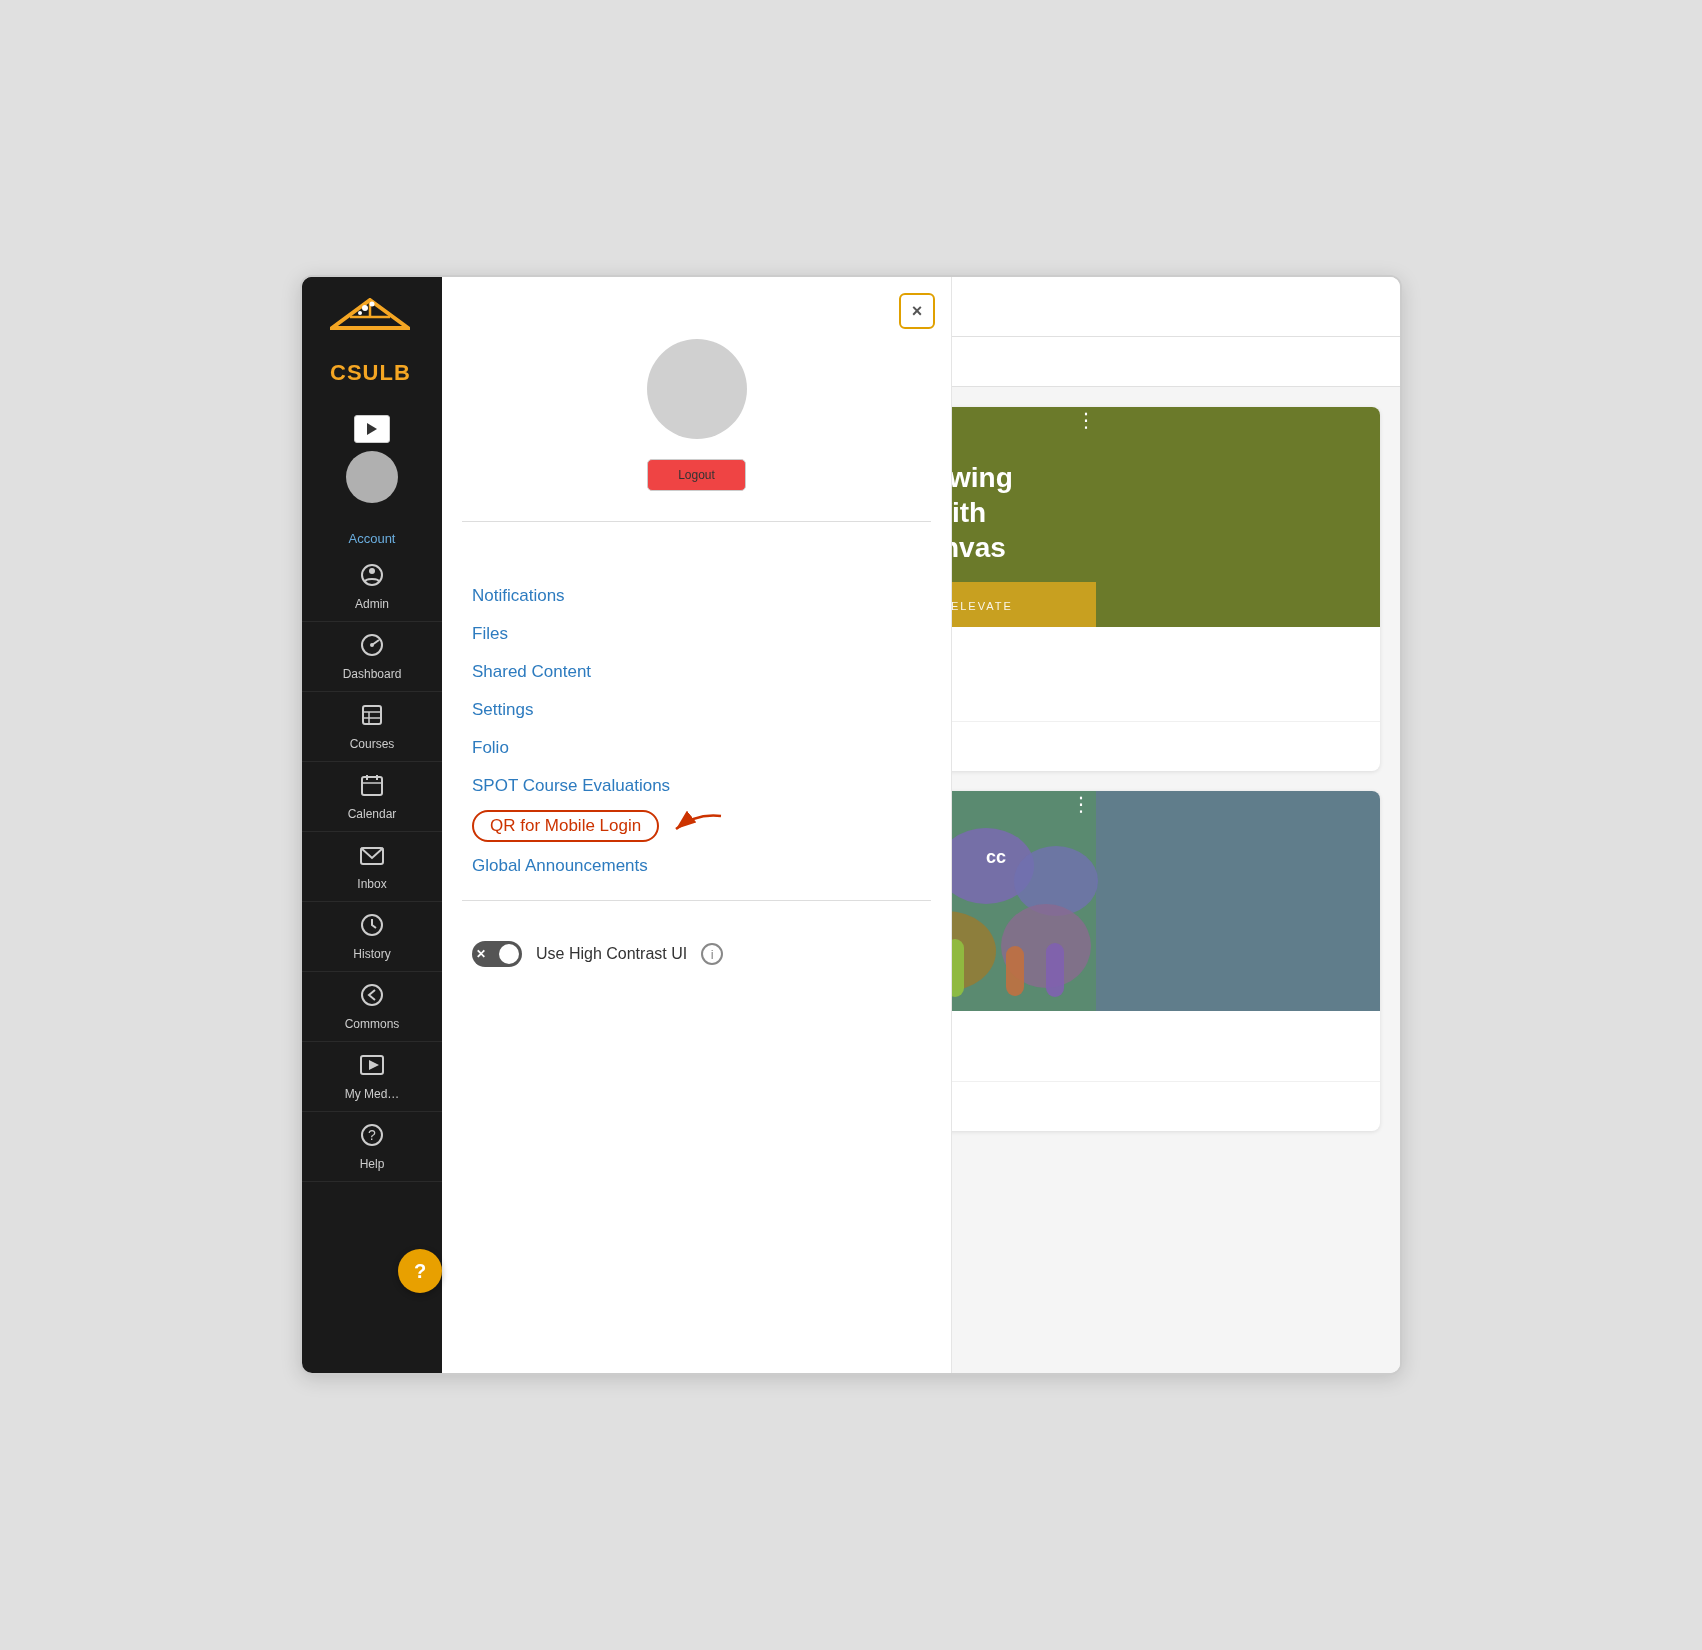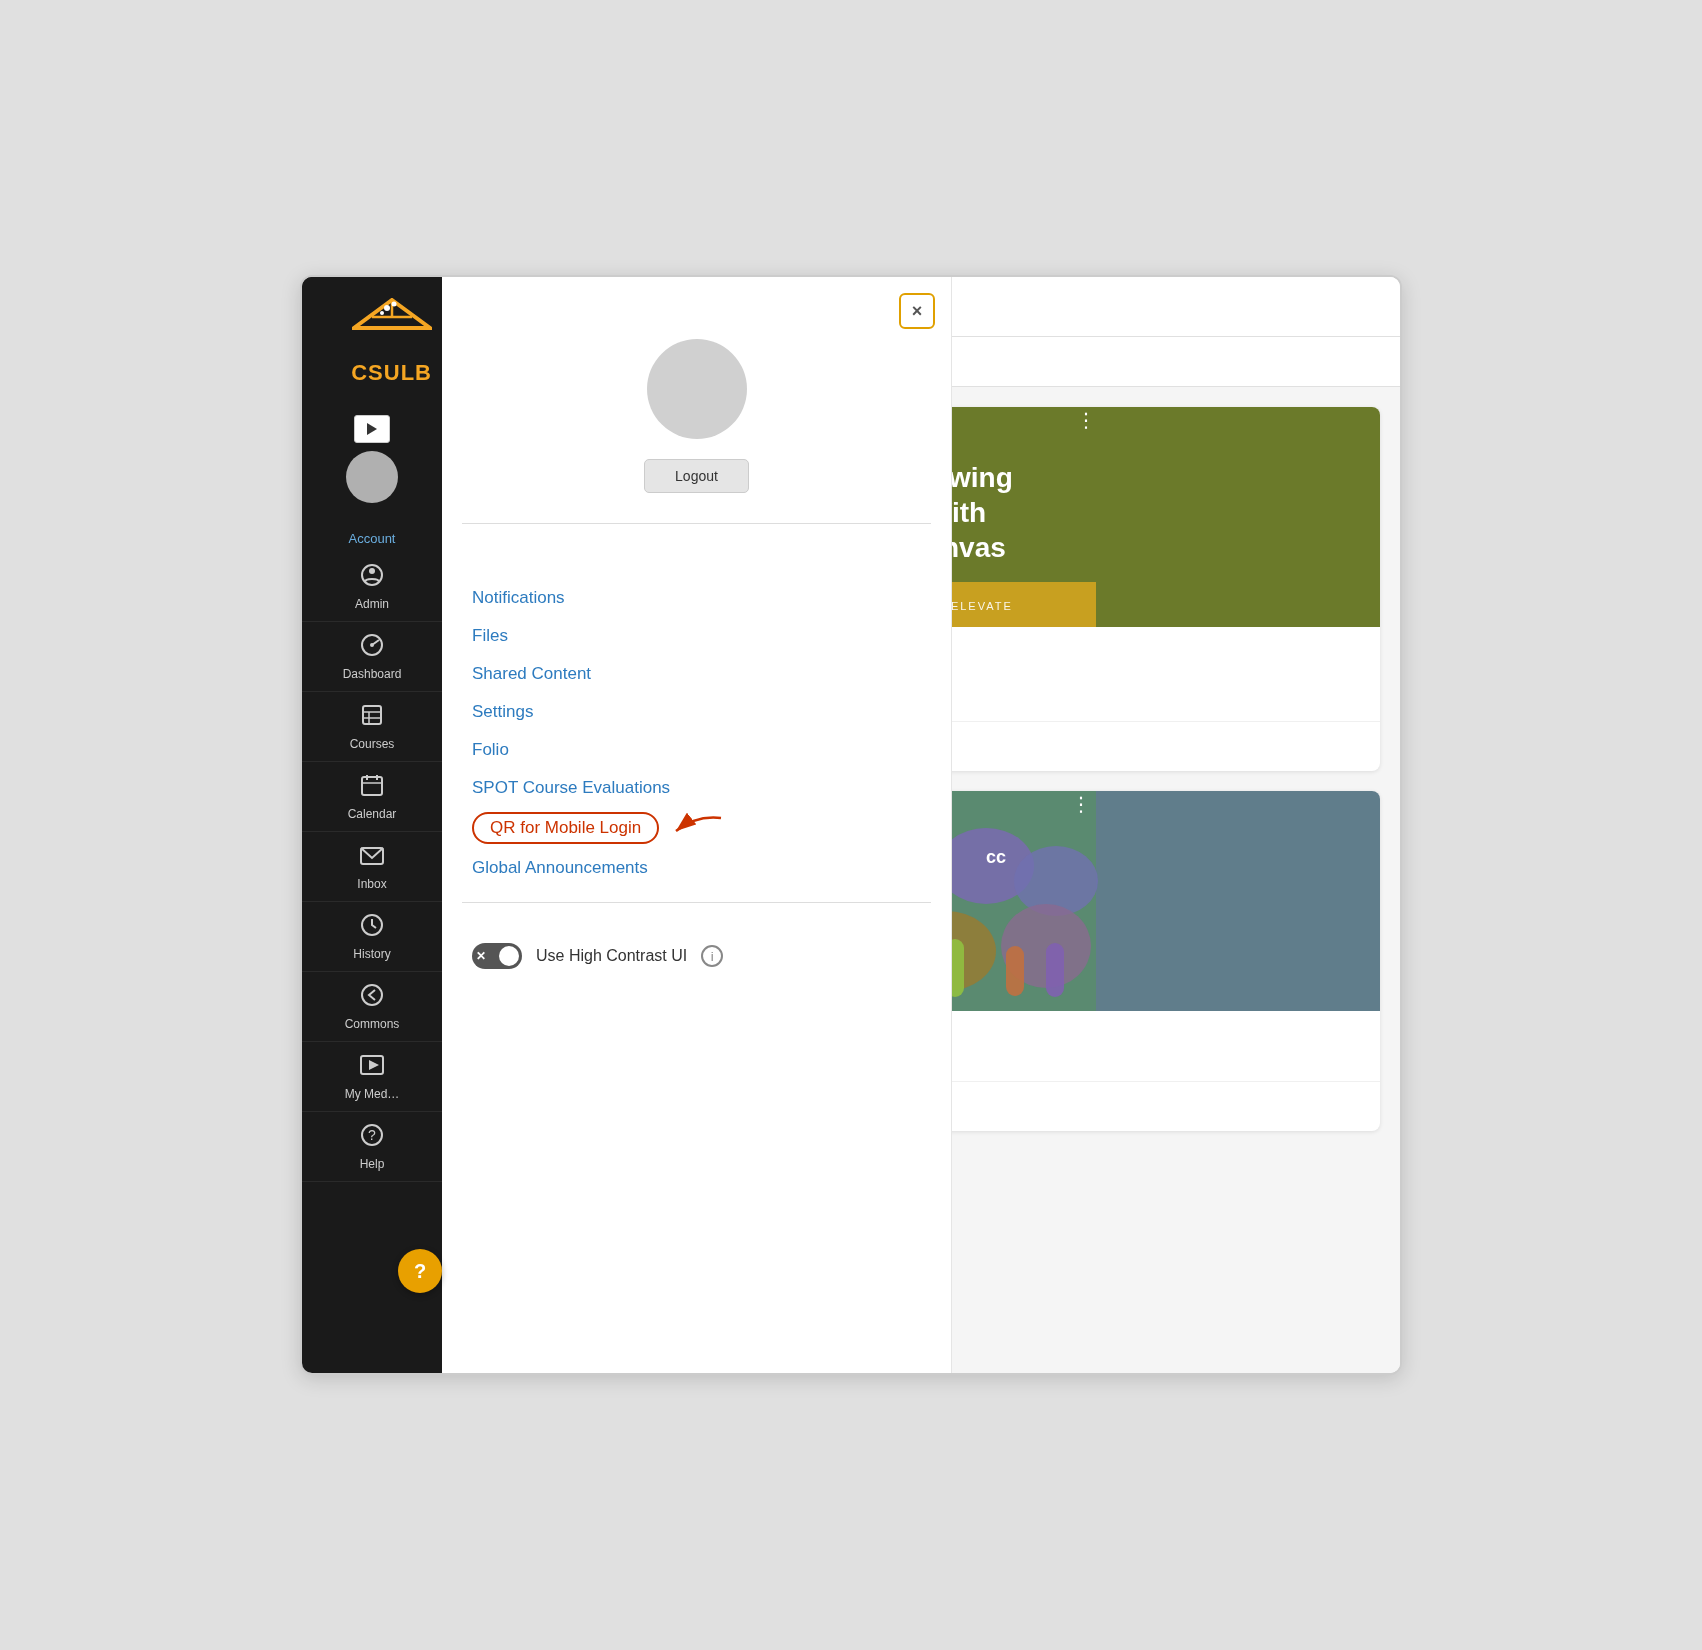--- a/index.html
+++ b/index.html
@@ -41,9 +41,9 @@
       background: #1a1a1a;
       display: flex;
       flex-direction: column;
-      align-items: flex-end;
-      justify-content: center;
-      padding: 10px;
+      align-items: flex-start;
+      justify-content: center;
+      padding: 28px;
     }
     .logo-text {
       color: #f5a623;

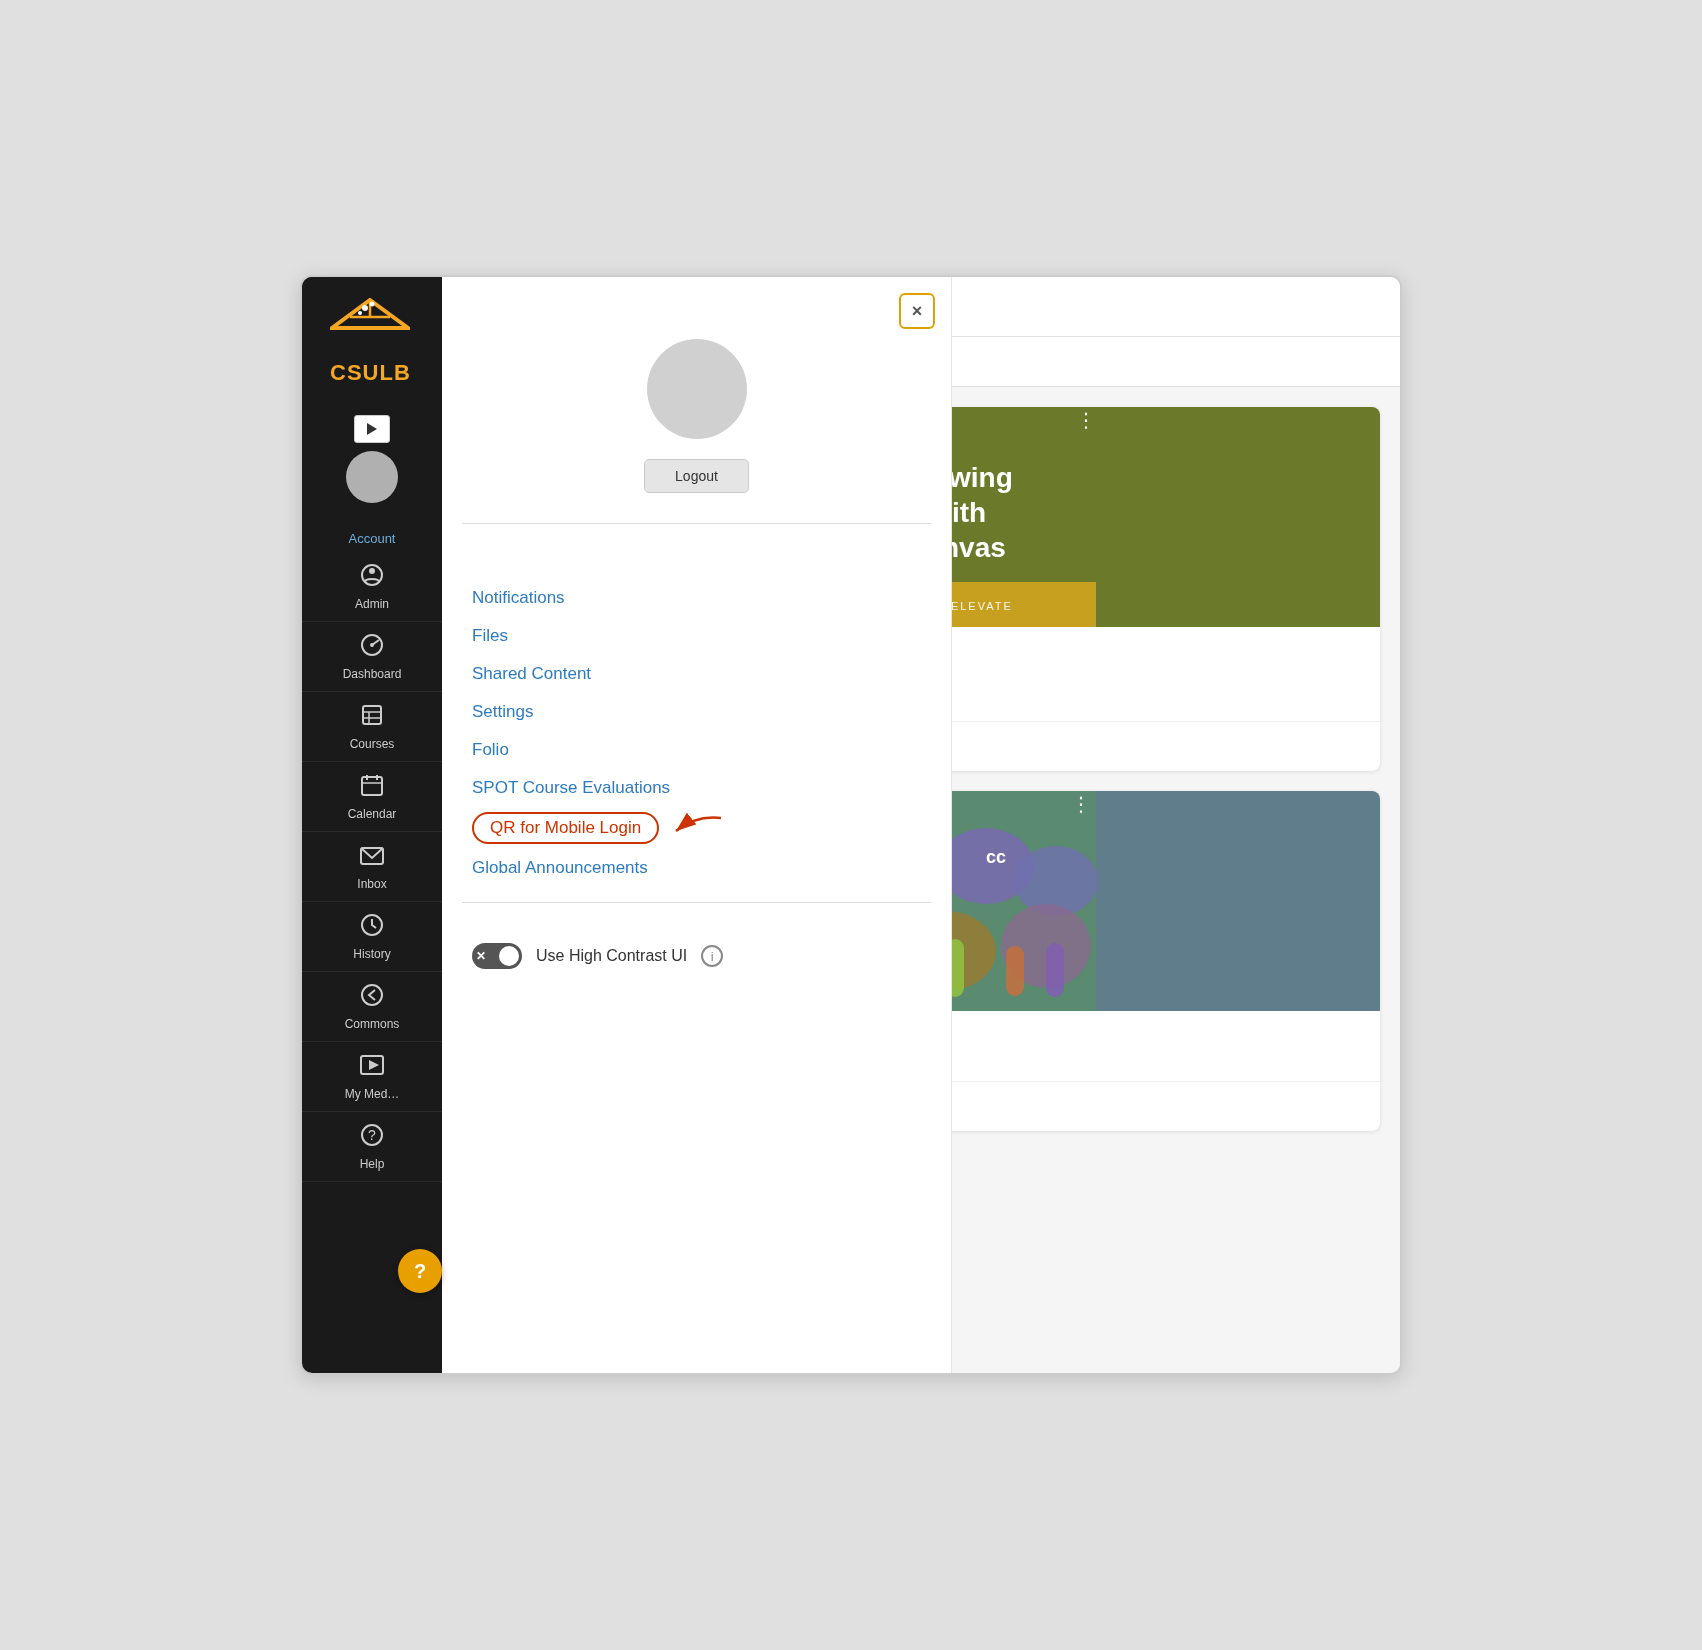--- a/index.html
+++ b/index.html
@@ -165,10 +165,10 @@
     }
     .logout-btn {
       padding: 8px 30px;
-      background: #e5e5e5;
+      background: #ef4444;
       border: 1px solid #ccc;
       border-radius: 5px;
-      font-size: 14px;
+      font-size: 12px;
       color: #333;
       cursor: pointer;
     }

